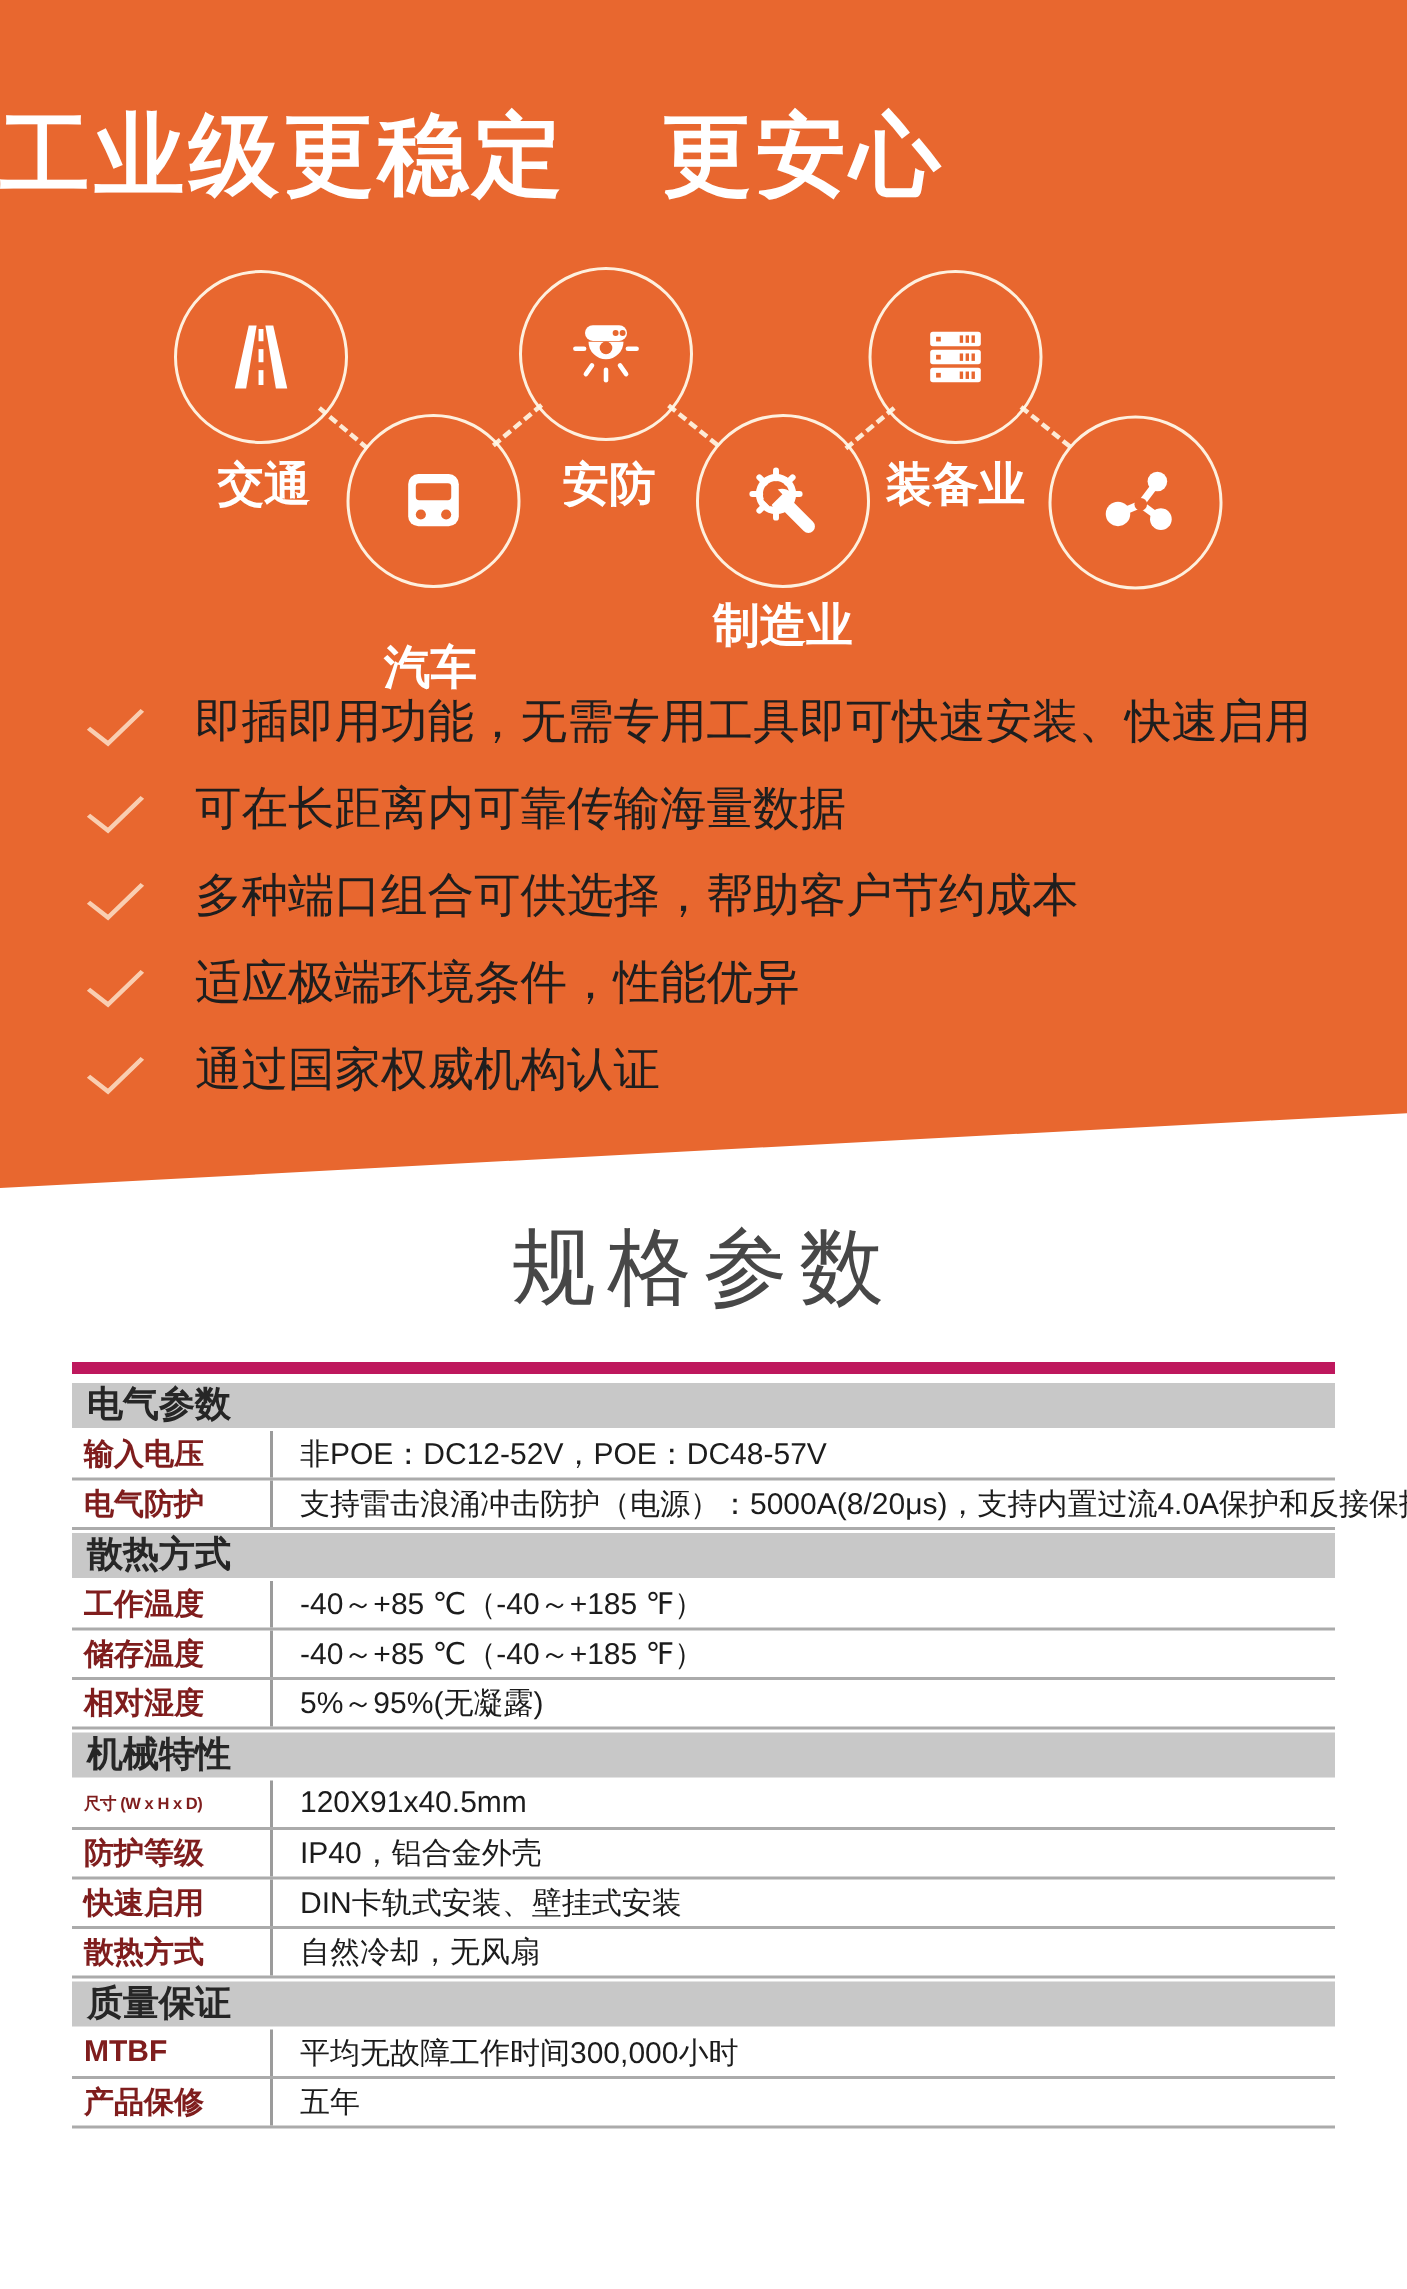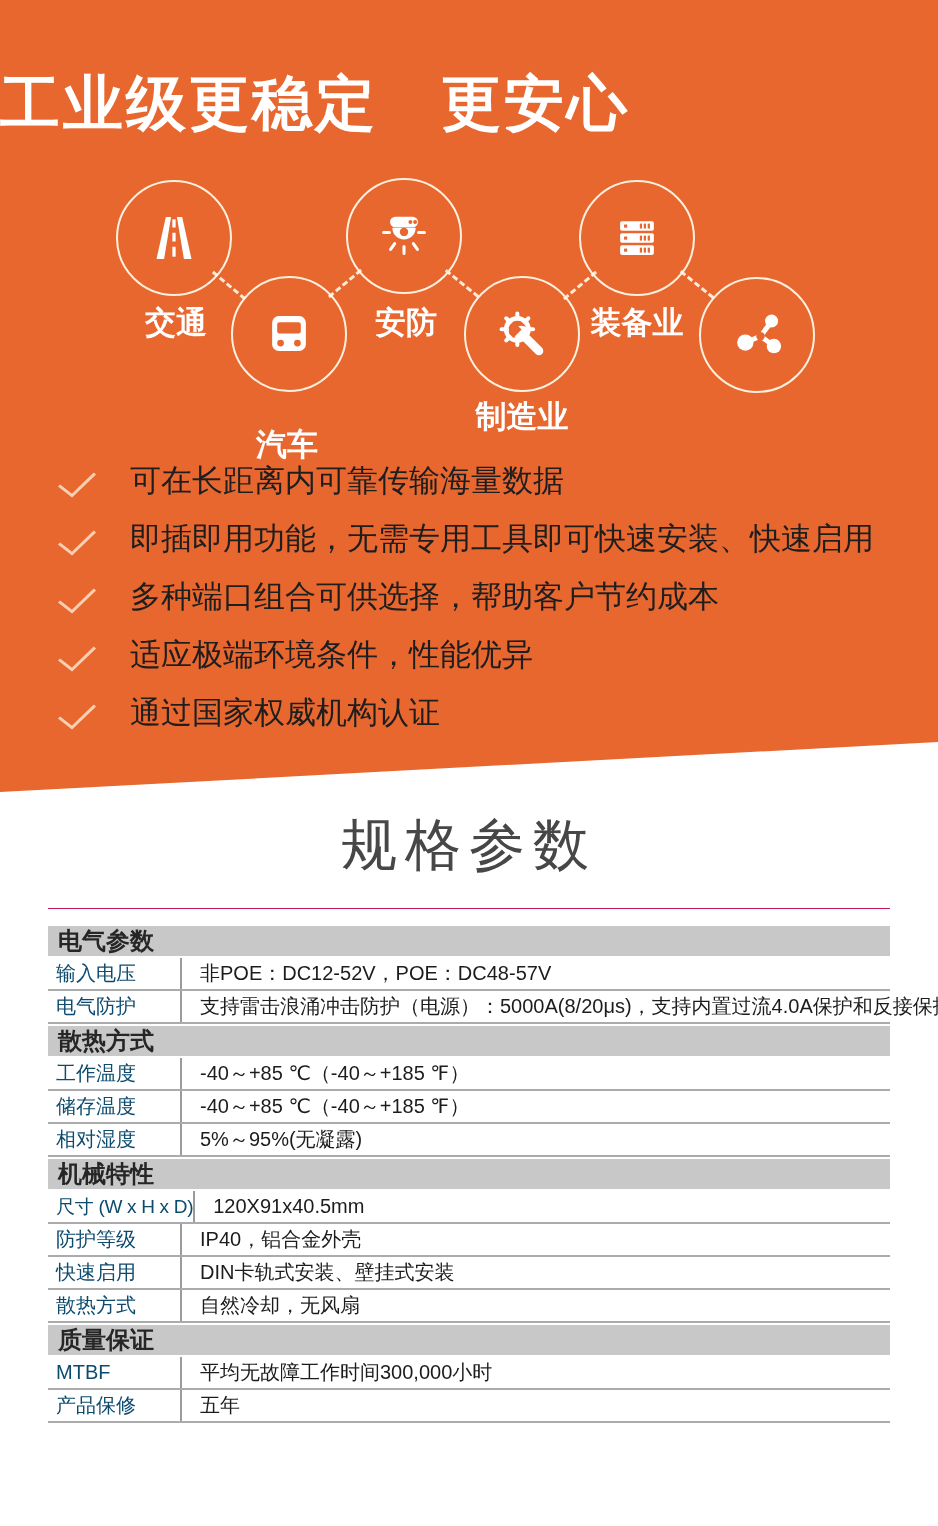--- a/index.html
+++ b/index.html
@@ -207,11 +207,11 @@
   <div class="features">
     <div class="feature">
       <span class="check"></span>
+      <span class="feature-text">即插即用功能，无需专用工具即可快速安装、快速启用</span>
+    </div>
+    <div class="feature">
+      <span class="check"></span>
       <span class="feature-text">可在长距离内可靠传输海量数据</span>
-    </div>
-    <div class="feature">
-      <span class="check"></span>
-      <span class="feature-text">即插即用功能，无需专用工具即可快速安装、快速启用</span>
     </div>
     <div class="feature">
       <span class="check"></span>

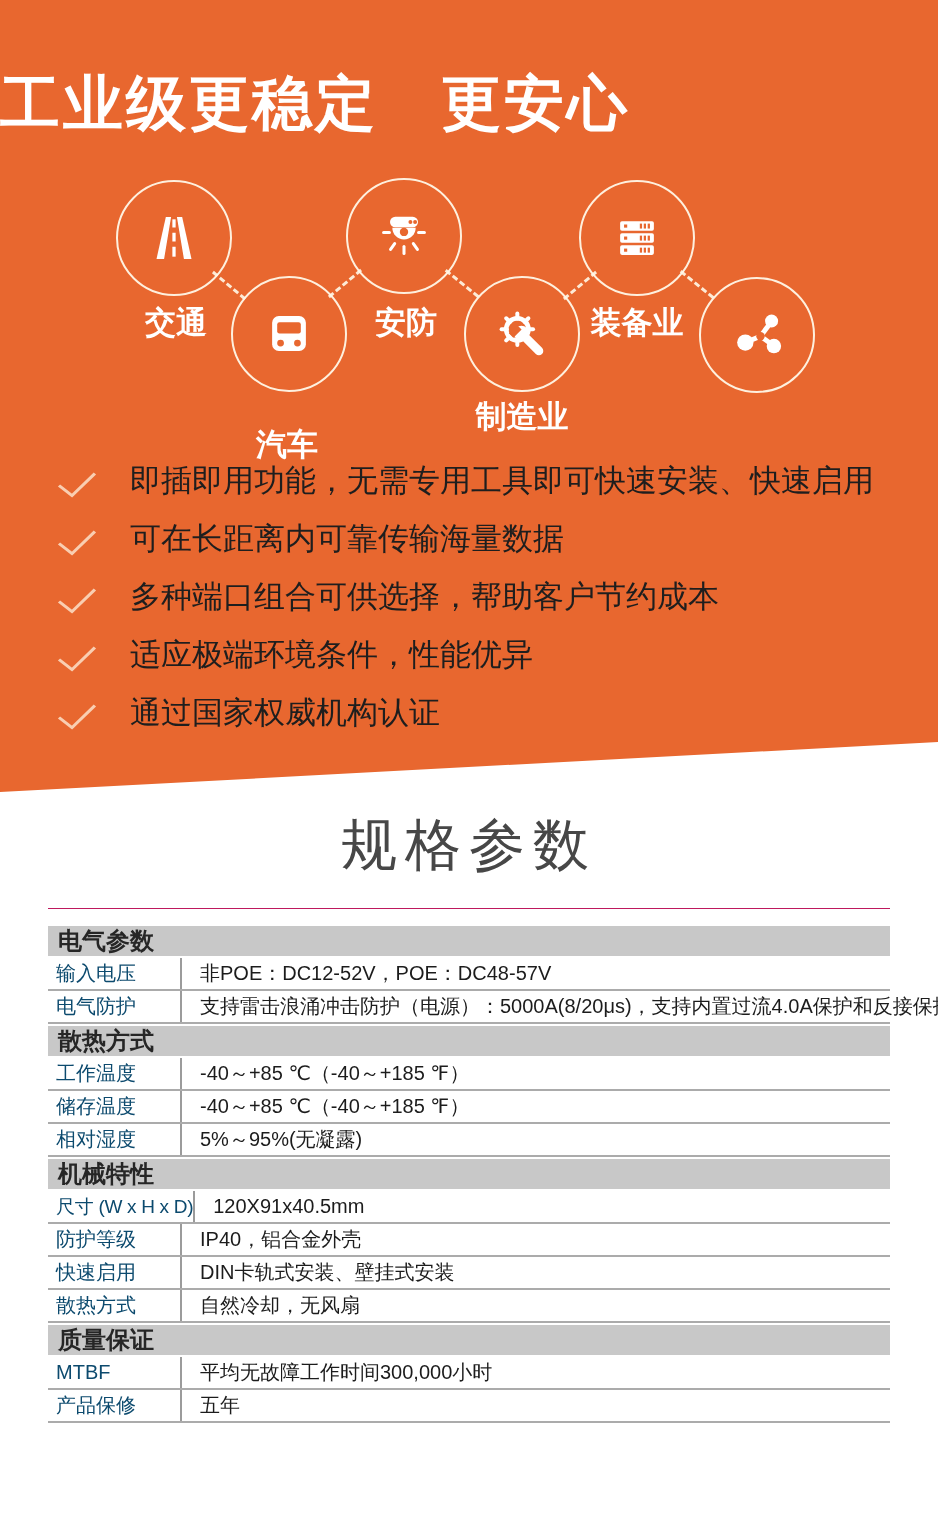--- a/index.html
+++ b/index.html
@@ -63,7 +63,7 @@
   }
   .spec-table{
     position:absolute;top:908px;left:48px;width:842px;
-    border-top:1px solid #be185d;padding-top:15px;
+    border-top:8px solid #be185d;padding-top:4px;
   }
   .sec-band{
     background:var(--band);height:30px;line-height:30px;

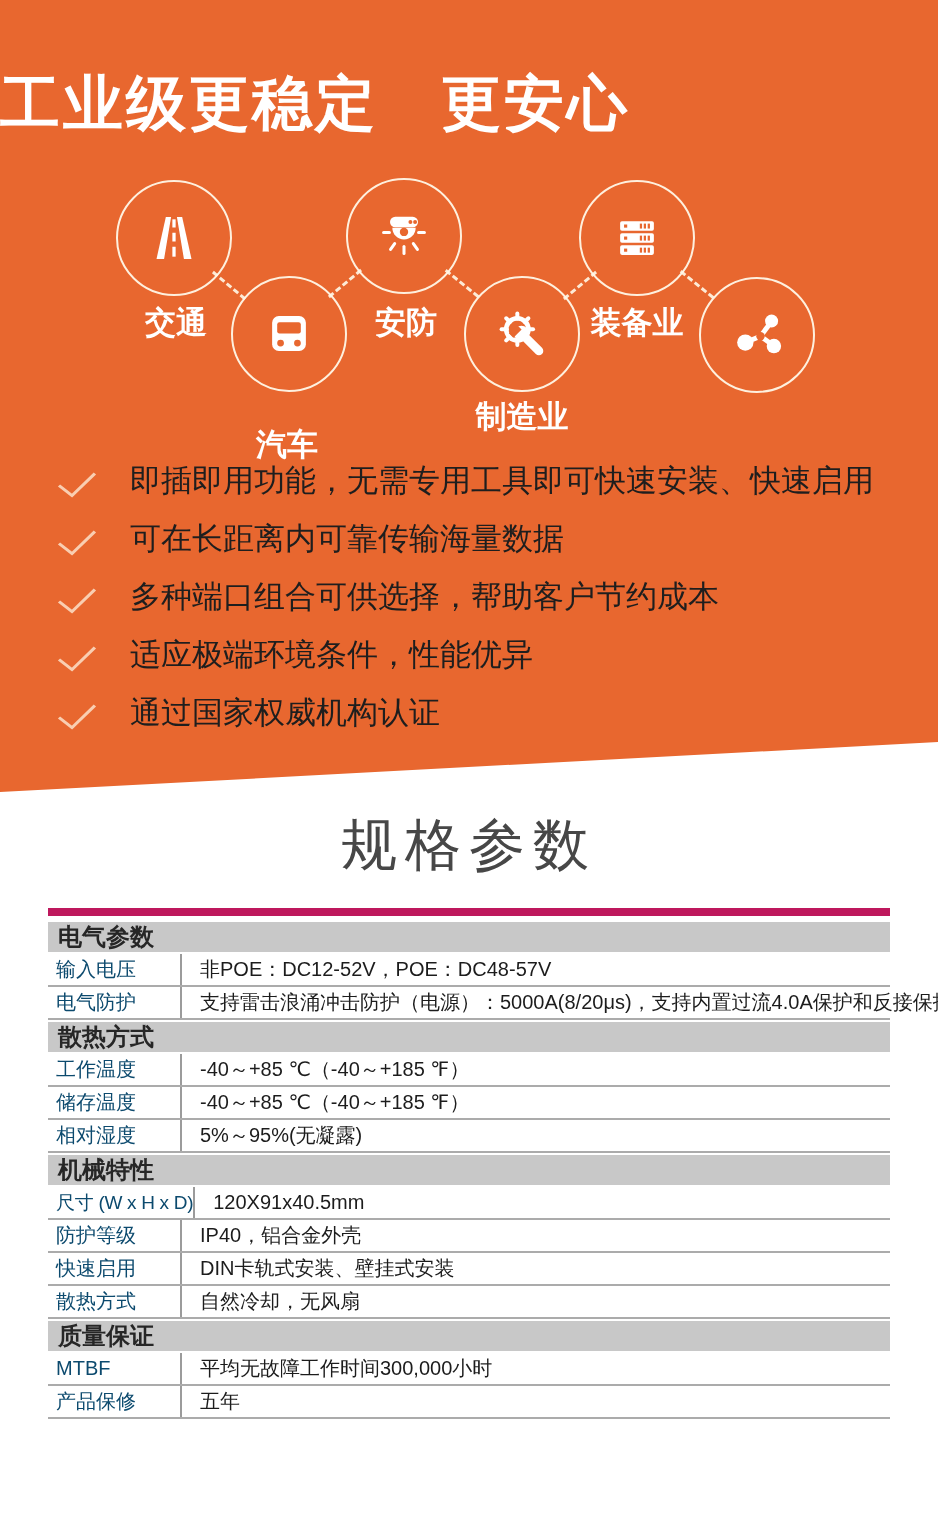--- a/index.html
+++ b/index.html
@@ -77,7 +77,7 @@
   .spec-row .lbl{
     flex:0 0 124px;display:flex;align-items:center;
     border-right:2px solid var(--vline);
-    font-size:20px;font-weight:400;color:#0c4a6e;
+    font-size:20px;font-weight:700;color:#7f1d1d;
     padding-left:8px;white-space:nowrap;
   }
   .spec-row .lbl.tight{font-size:19px;letter-spacing:-0.3px;}

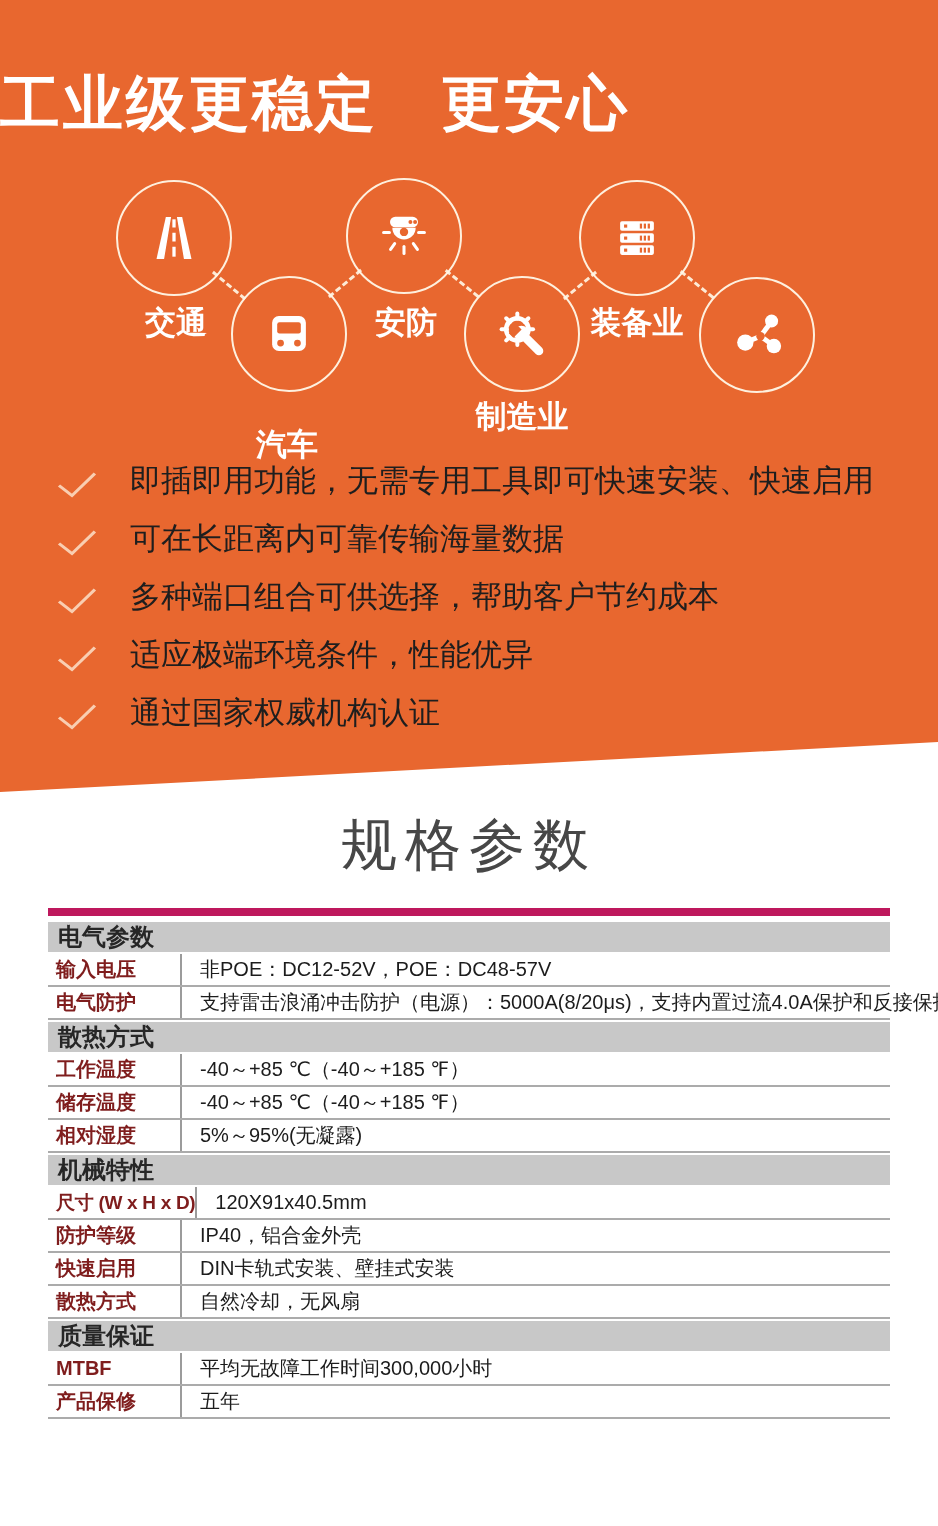--- a/index.html
+++ b/index.html
@@ -80,7 +80,7 @@
     font-size:20px;font-weight:700;color:#7f1d1d;
     padding-left:8px;white-space:nowrap;
   }
-  .spec-row .lbl.tight{font-size:19px;letter-spacing:-0.3px;}
+  .spec-row .lbl.tight{font-size:11px;letter-spacing:-0.3px;}
   .spec-row .val{
     display:flex;align-items:center;padding-left:18px;
     font-size:20px;font-weight:500;color:#1C1C1C;white-space:nowrap;

